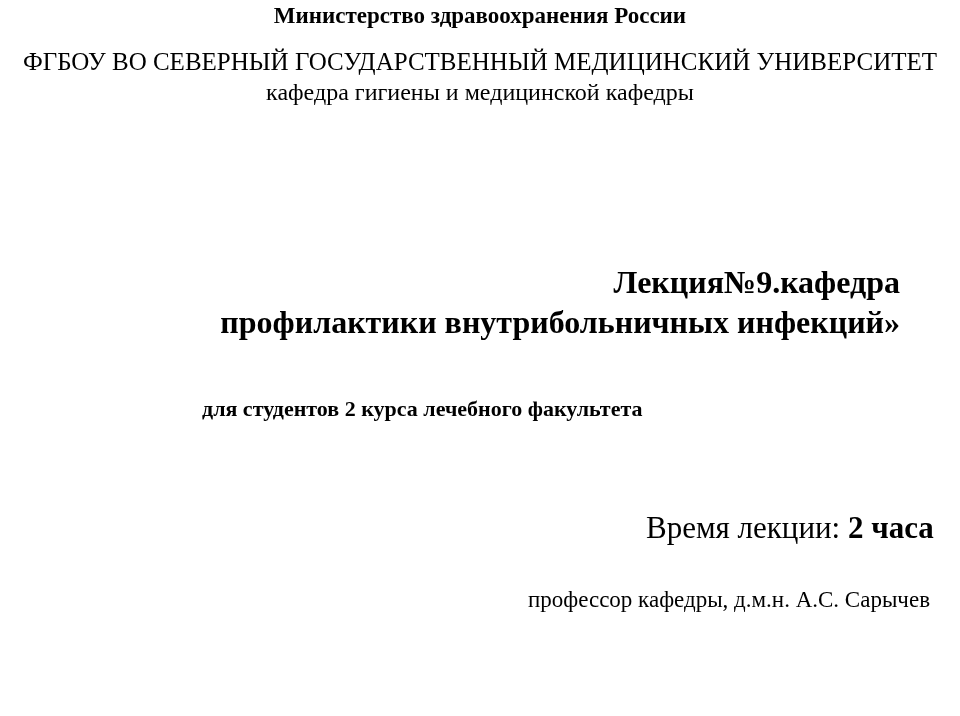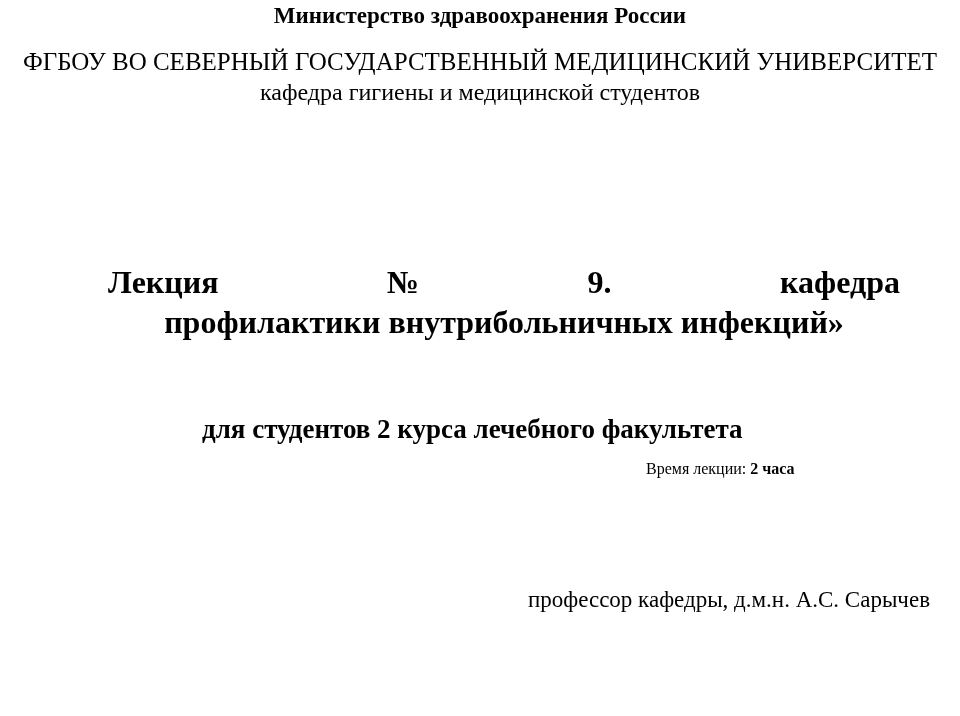--- a/index.html
+++ b/index.html
@@ -103,7 +103,7 @@
   <header class="doc-header">
     <div class="h-ministry">Министерство здравоохранения России</div>
     <div class="h-university">ФГБОУ ВО СЕВЕРНЫЙ ГОСУДАРСТВЕННЫЙ МЕДИЦИНСКИЙ УНИВЕРСИТЕТ</div>
-    <div class="h-department">кафедра гигиены и медицинской студентов</div>
+    <div class="h-department">кафедра гигиены и медицинской кафедры</div>
   </header>
 
   <div class="doc-title">

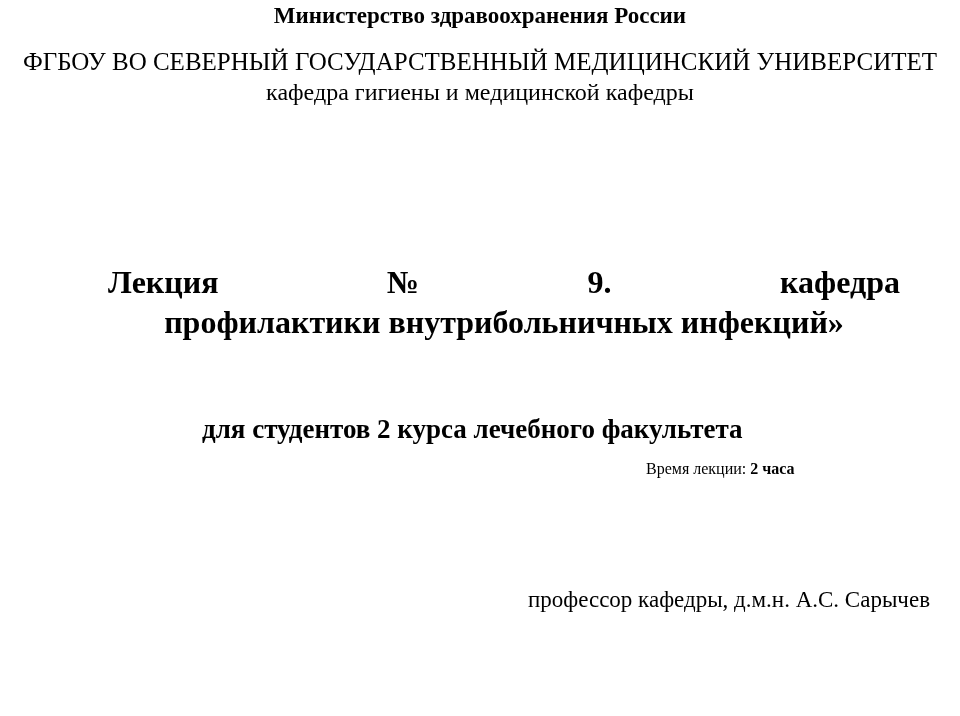--- a/index.html
+++ b/index.html
@@ -60,7 +60,7 @@
     text-align-last: justify;
     white-space: nowrap;
     display: flex;
-    justify-content: space-between;
+    justify-content: flex-end;
   }
   .t-line1 span { display: inline-block; }
   .t-line2 {

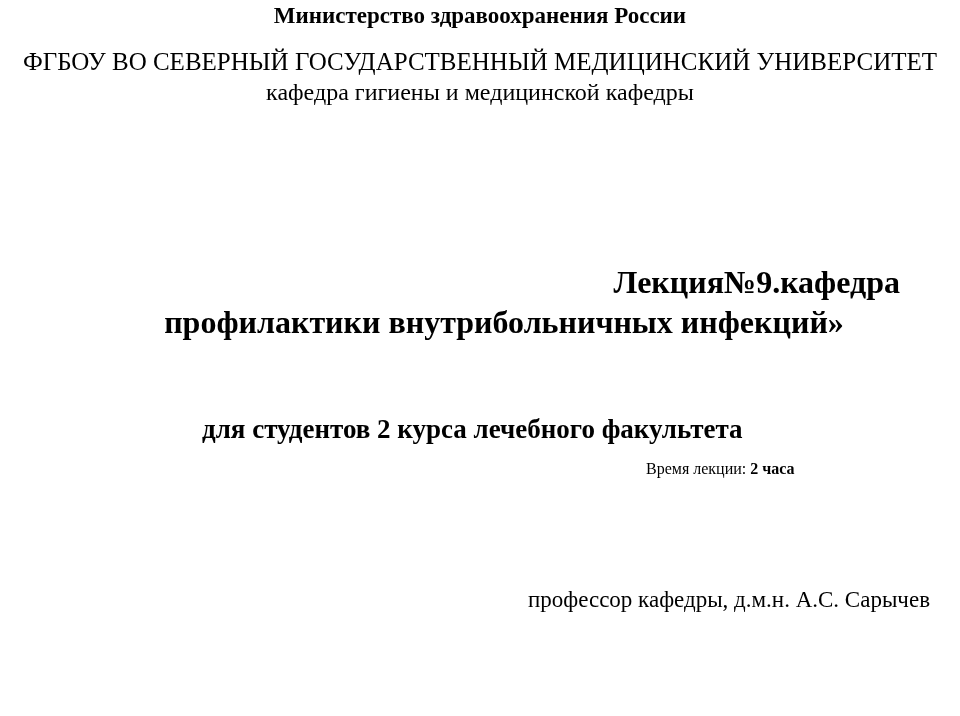--- a/index.html
+++ b/index.html
@@ -64,7 +64,7 @@
   }
   .t-line1 span { display: inline-block; }
   .t-line2 {
-    text-align: center;
+    text-align: right;
     white-space: nowrap;
   }
   

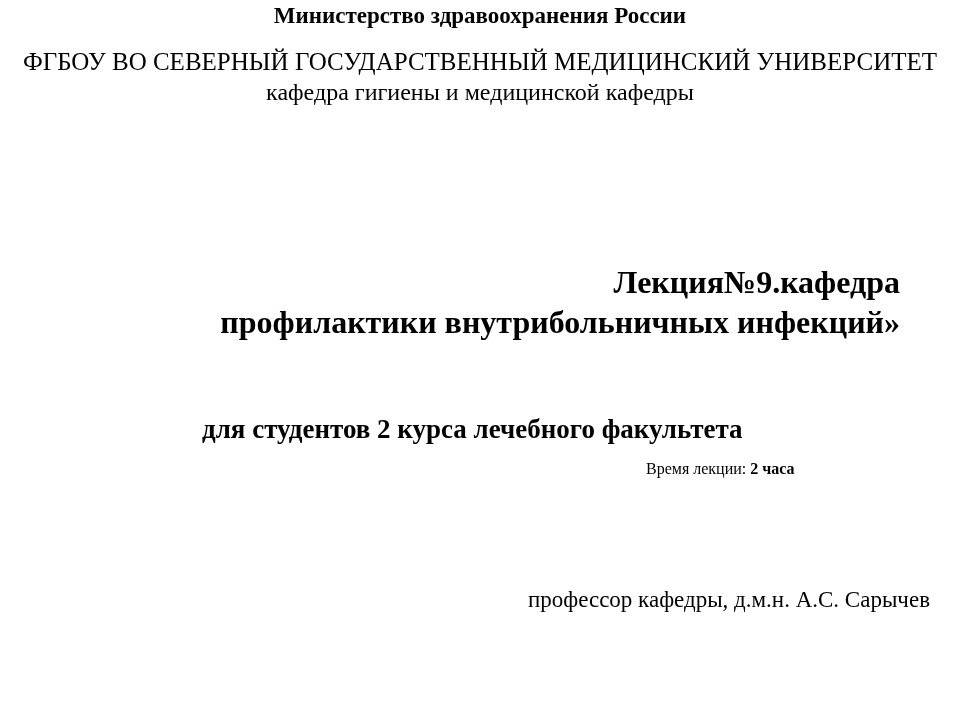--- a/index.html
+++ b/index.html
@@ -71,8 +71,8 @@
   .doc-audience {
     position: absolute;
     left: 202px;
-    top: 414px;
-    font-size: 27px;
+    top: 396px;
+    font-size: 22px;
     font-weight: bold;
     white-space: nowrap;
   }

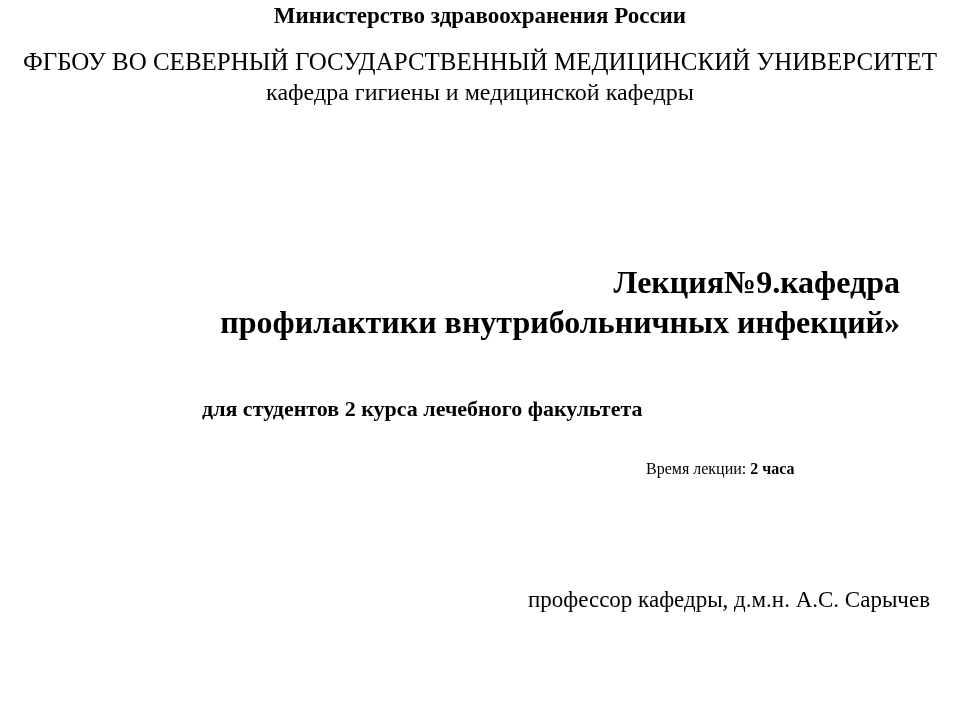--- a/index.html
+++ b/index.html
@@ -80,8 +80,8 @@
   .doc-duration {
     position: absolute;
     left: 646px;
-    top: 460px;
-    font-size: 16px;
+    top: 510px;
+    font-size: 31px;
     white-space: nowrap;
   }
   .doc-duration .val { font-weight: bold; }

